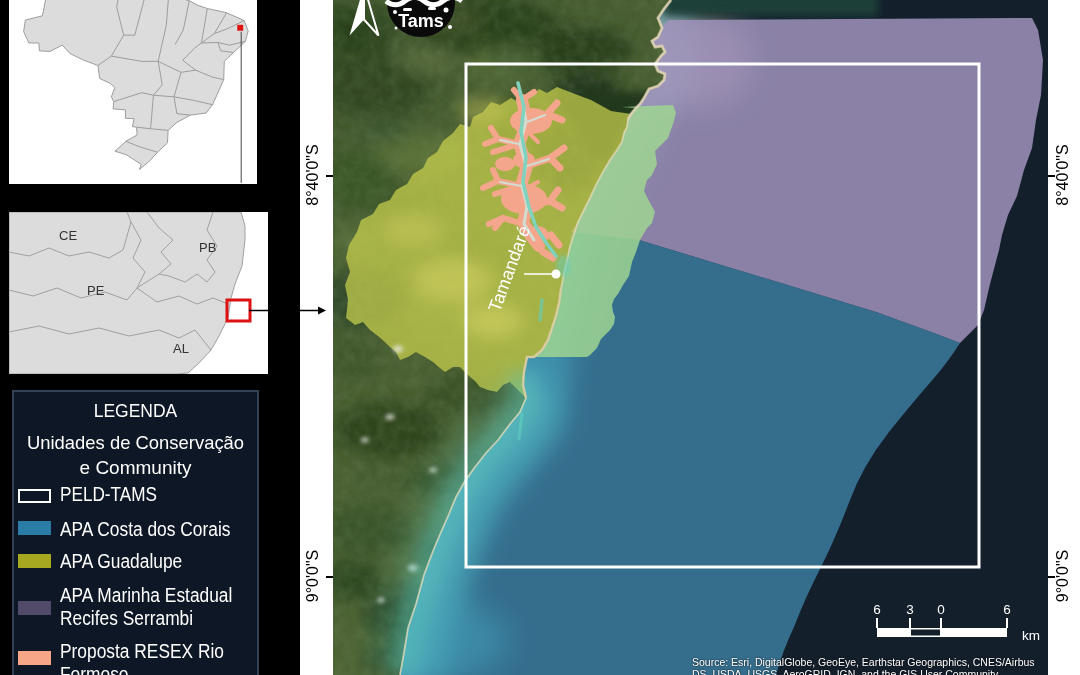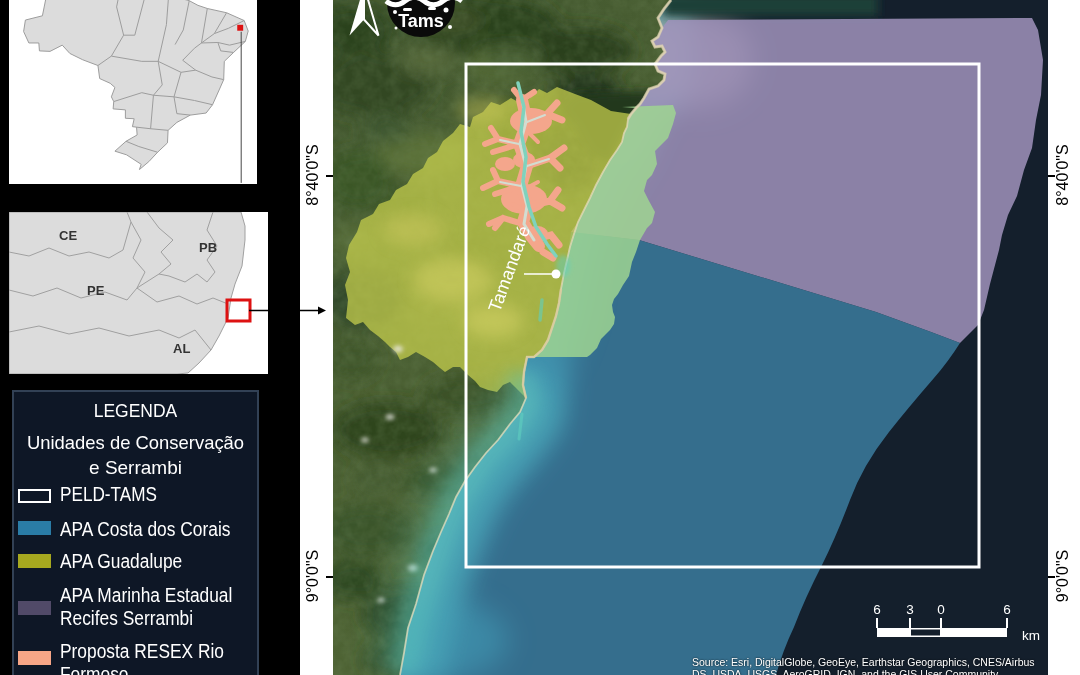--- a/index.html
+++ b/index.html
@@ -198,7 +198,7 @@
 <line x1="235" y1="33" x2="235" y2="186" stroke="#444" stroke-width="1"></line>
 </svg>
 </div>
-<div class="abs" style="left:7px;top:210px;width:259px;height:162px;background:#fff;border:2px solid #000;font-weight:bold;">
+<div class="abs" style="left:7px;top:210px;width:259px;height:162px;background:#fff;border:2px solid #000;">
 <svg width="259" height="162" viewBox="0 0 259 162" xmlns="http://www.w3.org/2000/svg">
 <g fill="#dcdcdc" stroke="#a0a0a0" stroke-width="1">
 <path d="M0,0 L232,0 L236,14 L236,28 L233,54 L226,72 L222,86 L219,106 L210,124 L202,138 L190,151 L179,161 L168,162 L0,162 Z"></path>

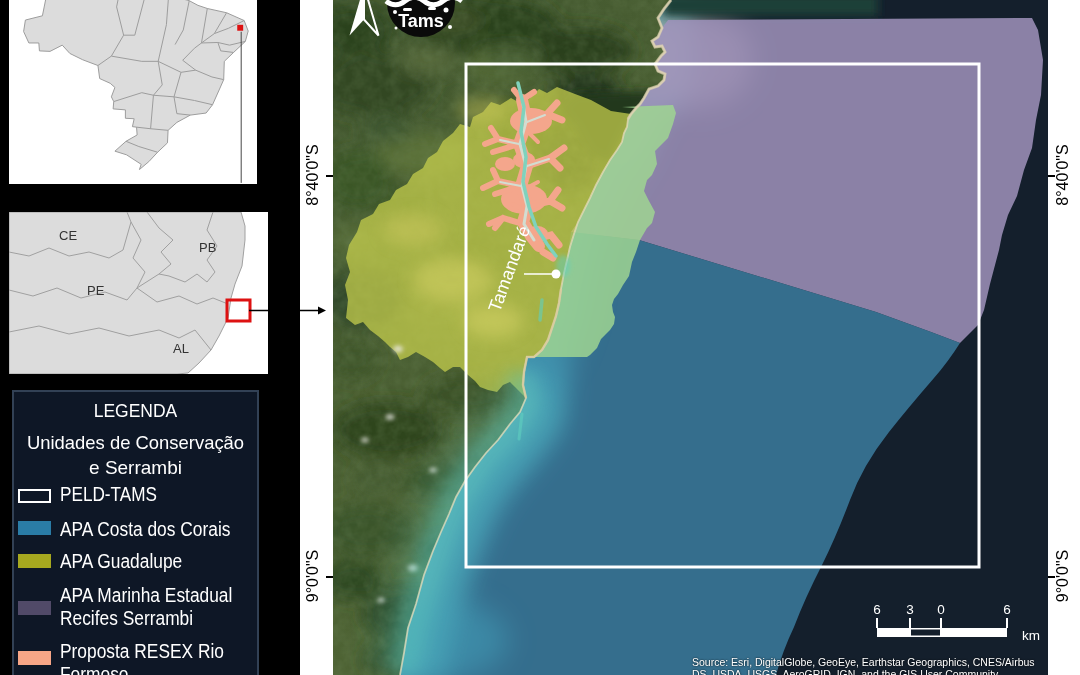--- a/index.html
+++ b/index.html
@@ -223,7 +223,7 @@
 <div class="abs" style="left:12px;top:390px;width:243px;height:285px;background:#0e1726;border:2px solid #324155;color:#fff;">
 <div class="abs" style="left:0;top:8px;width:243px;text-align:center;font-size:19px;transform:scaleX(0.92);">LEGENDA</div>
 <div class="abs" style="left:0;top:40px;width:243px;text-align:center;font-size:19px;transform:scaleX(0.97);">Unidades de Conservação</div>
-<div class="abs" style="left:0;top:65px;width:243px;text-align:center;font-size:19px;">e Serrambi</div>
+<div class="abs" style="left:0;top:65px;width:243px;text-align:center;font-size:19px;">e Community</div>
 <div class="abs" style="left:4px;top:97px;width:29px;height:10px;border:2px solid #fff;"></div>
 <div class="abs" style="left:46px;top:91px;font-size:19.5px;transform:scaleX(0.88);transform-origin:0 50%;">PELD-TAMS</div>
 <div class="abs" style="left:4px;top:129px;width:33px;height:14px;background:#2a7ca6;"></div>

